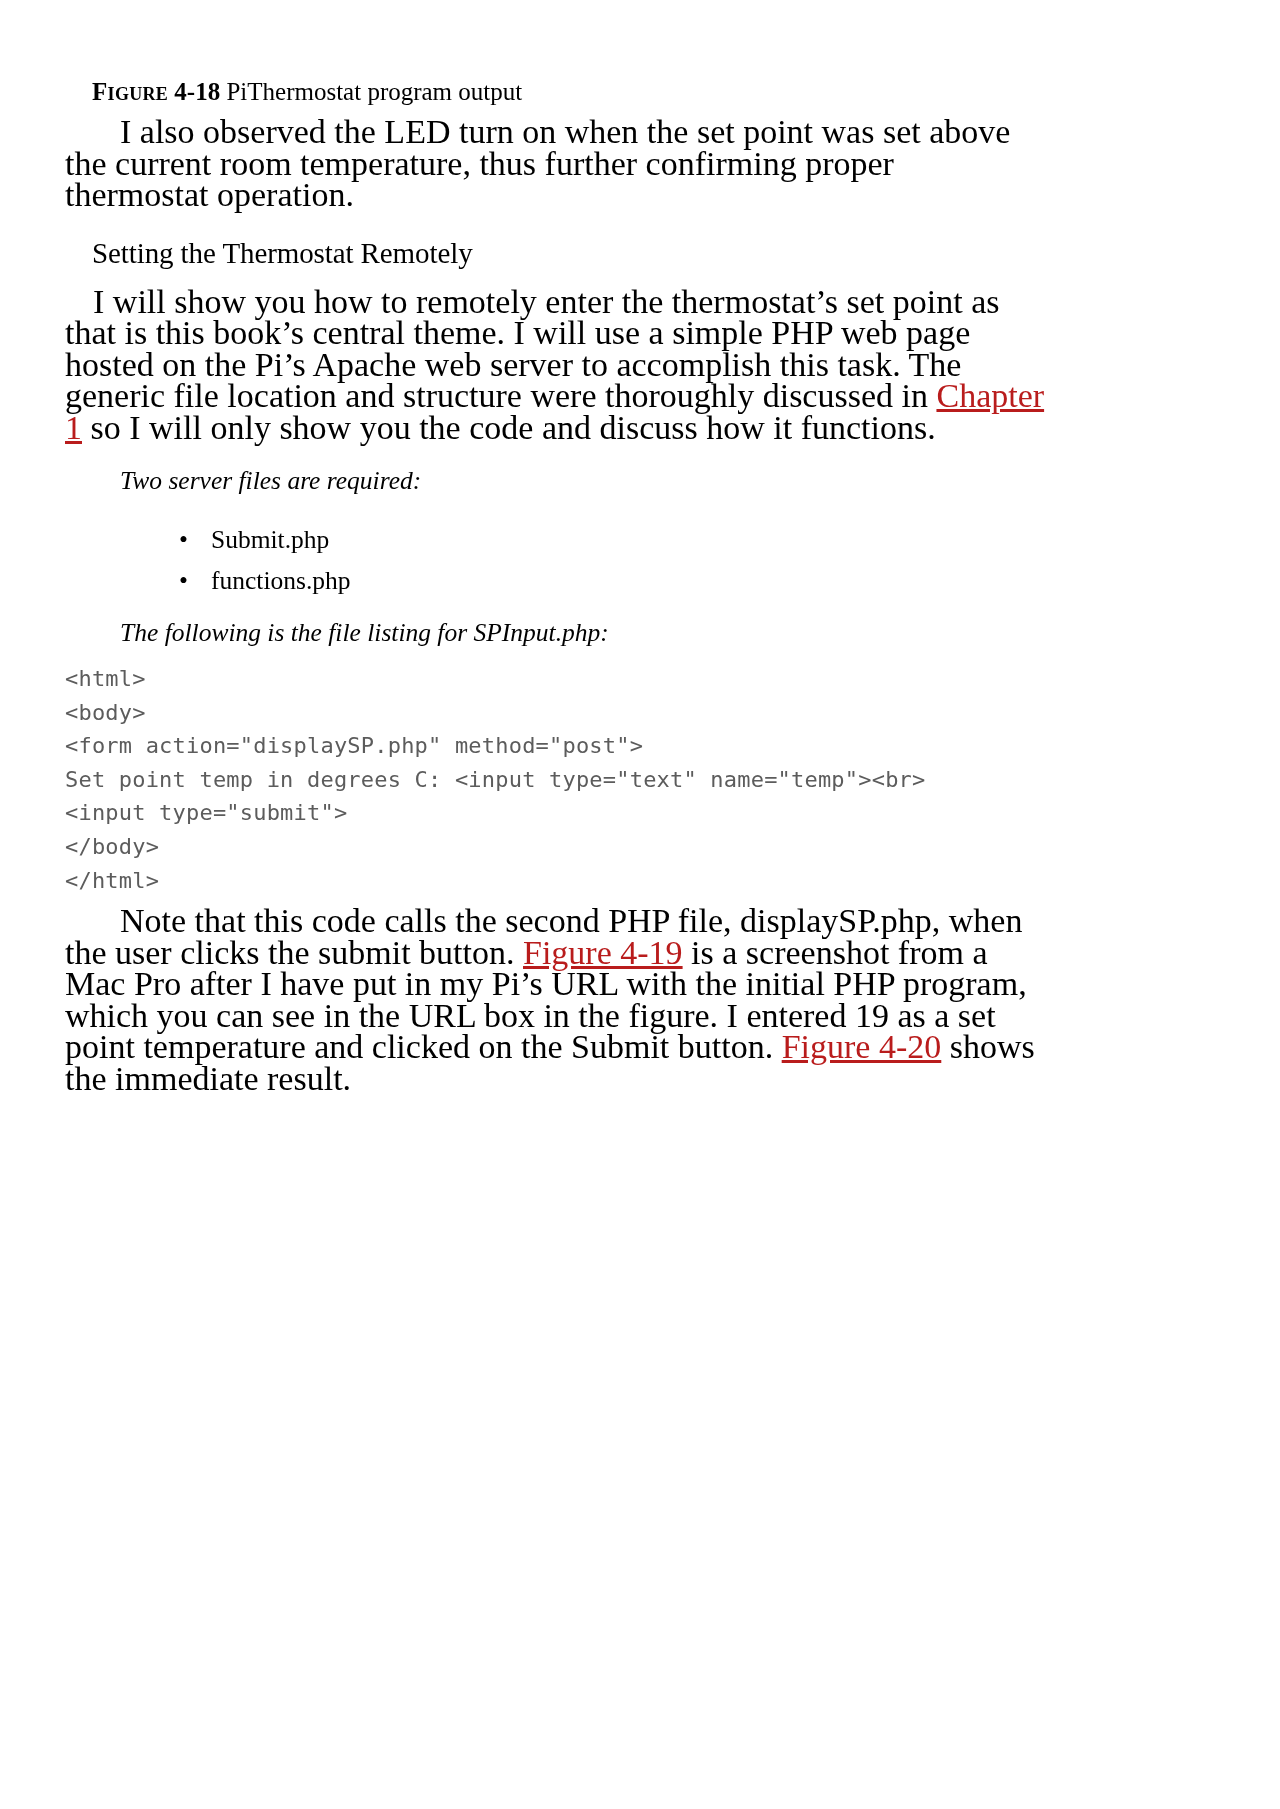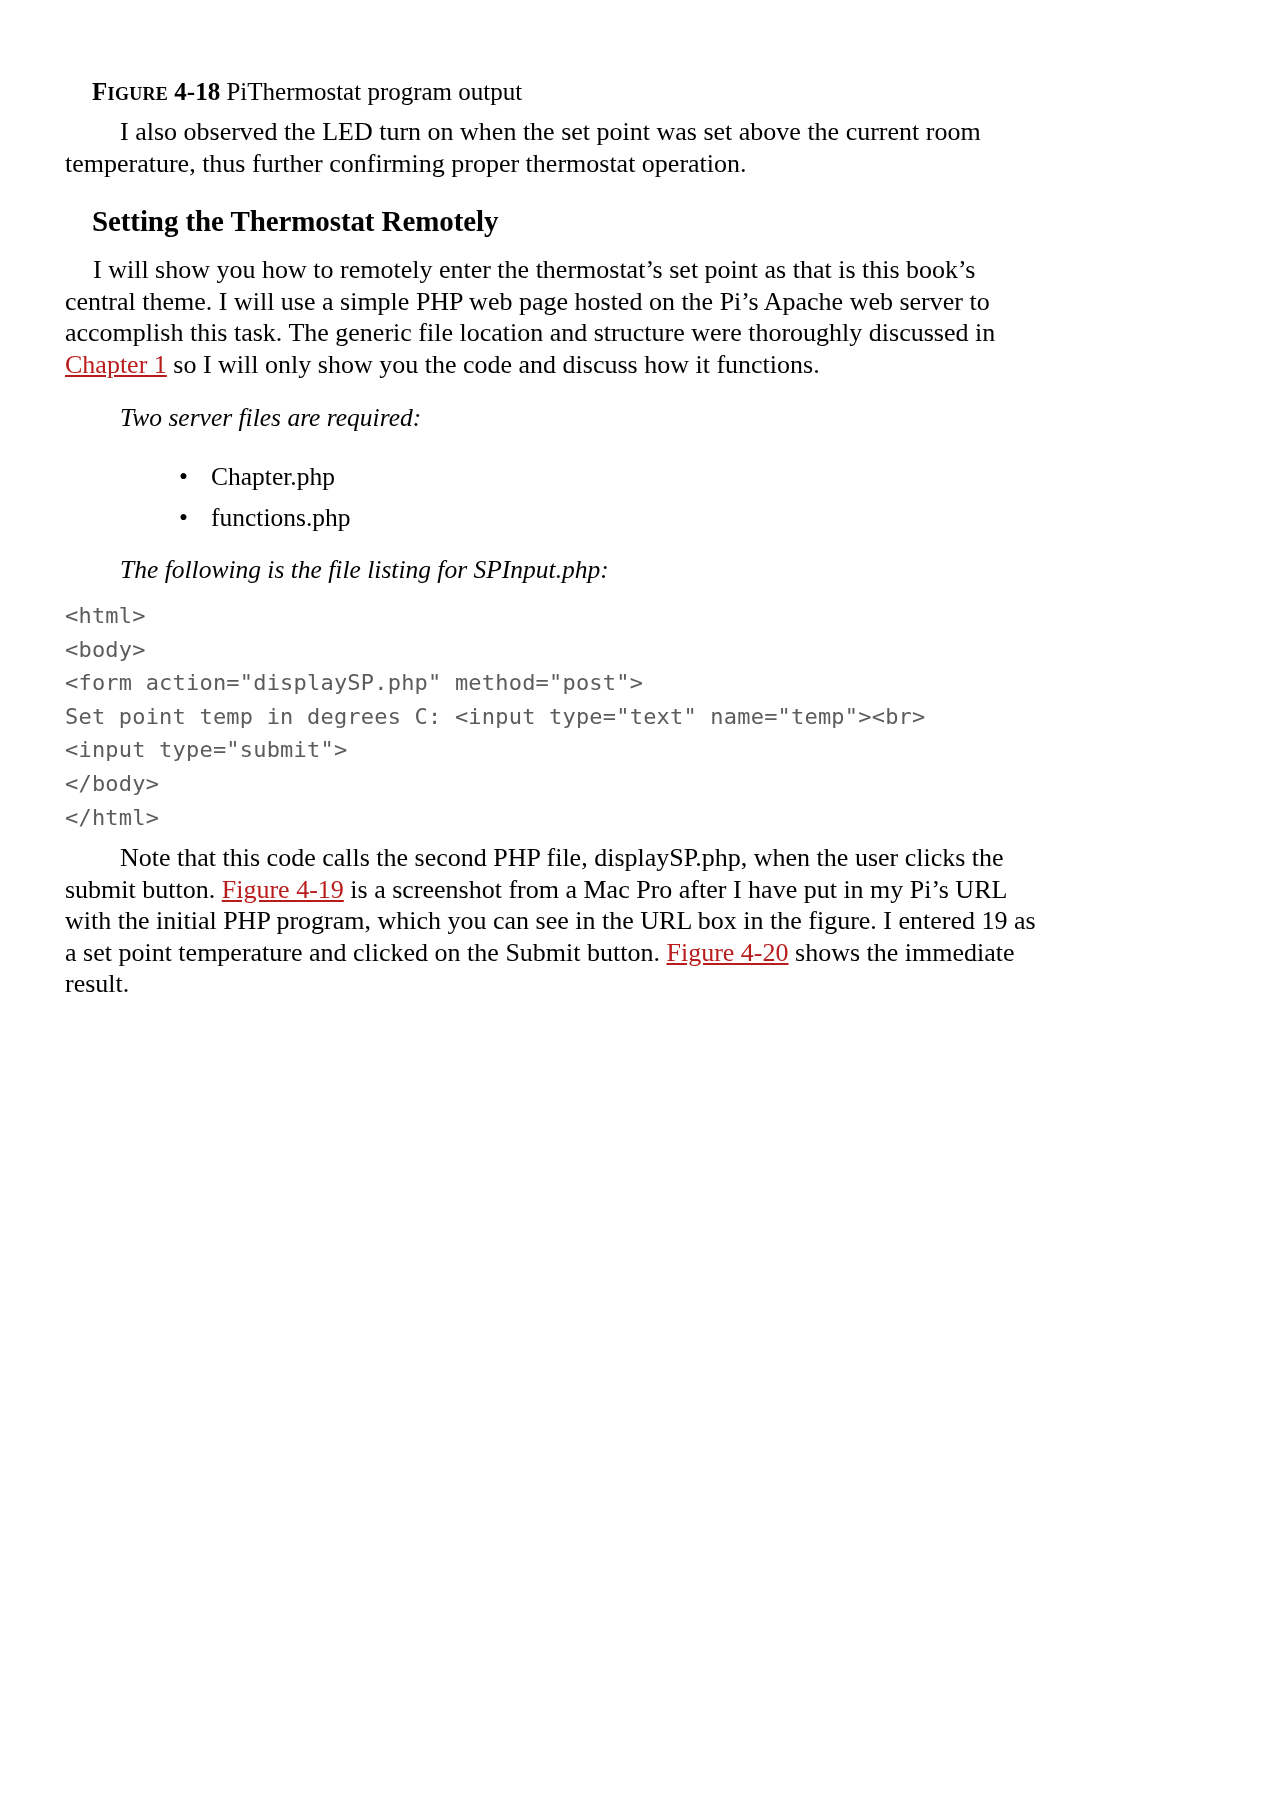--- a/index.html
+++ b/index.html
@@ -45,7 +45,7 @@
   }
   
   p.body-text {
-    font-size: 26px;
+    font-size: 34px;
     line-height: 31.5px;
     margin: 8px 0 0 0;
     text-align: left;

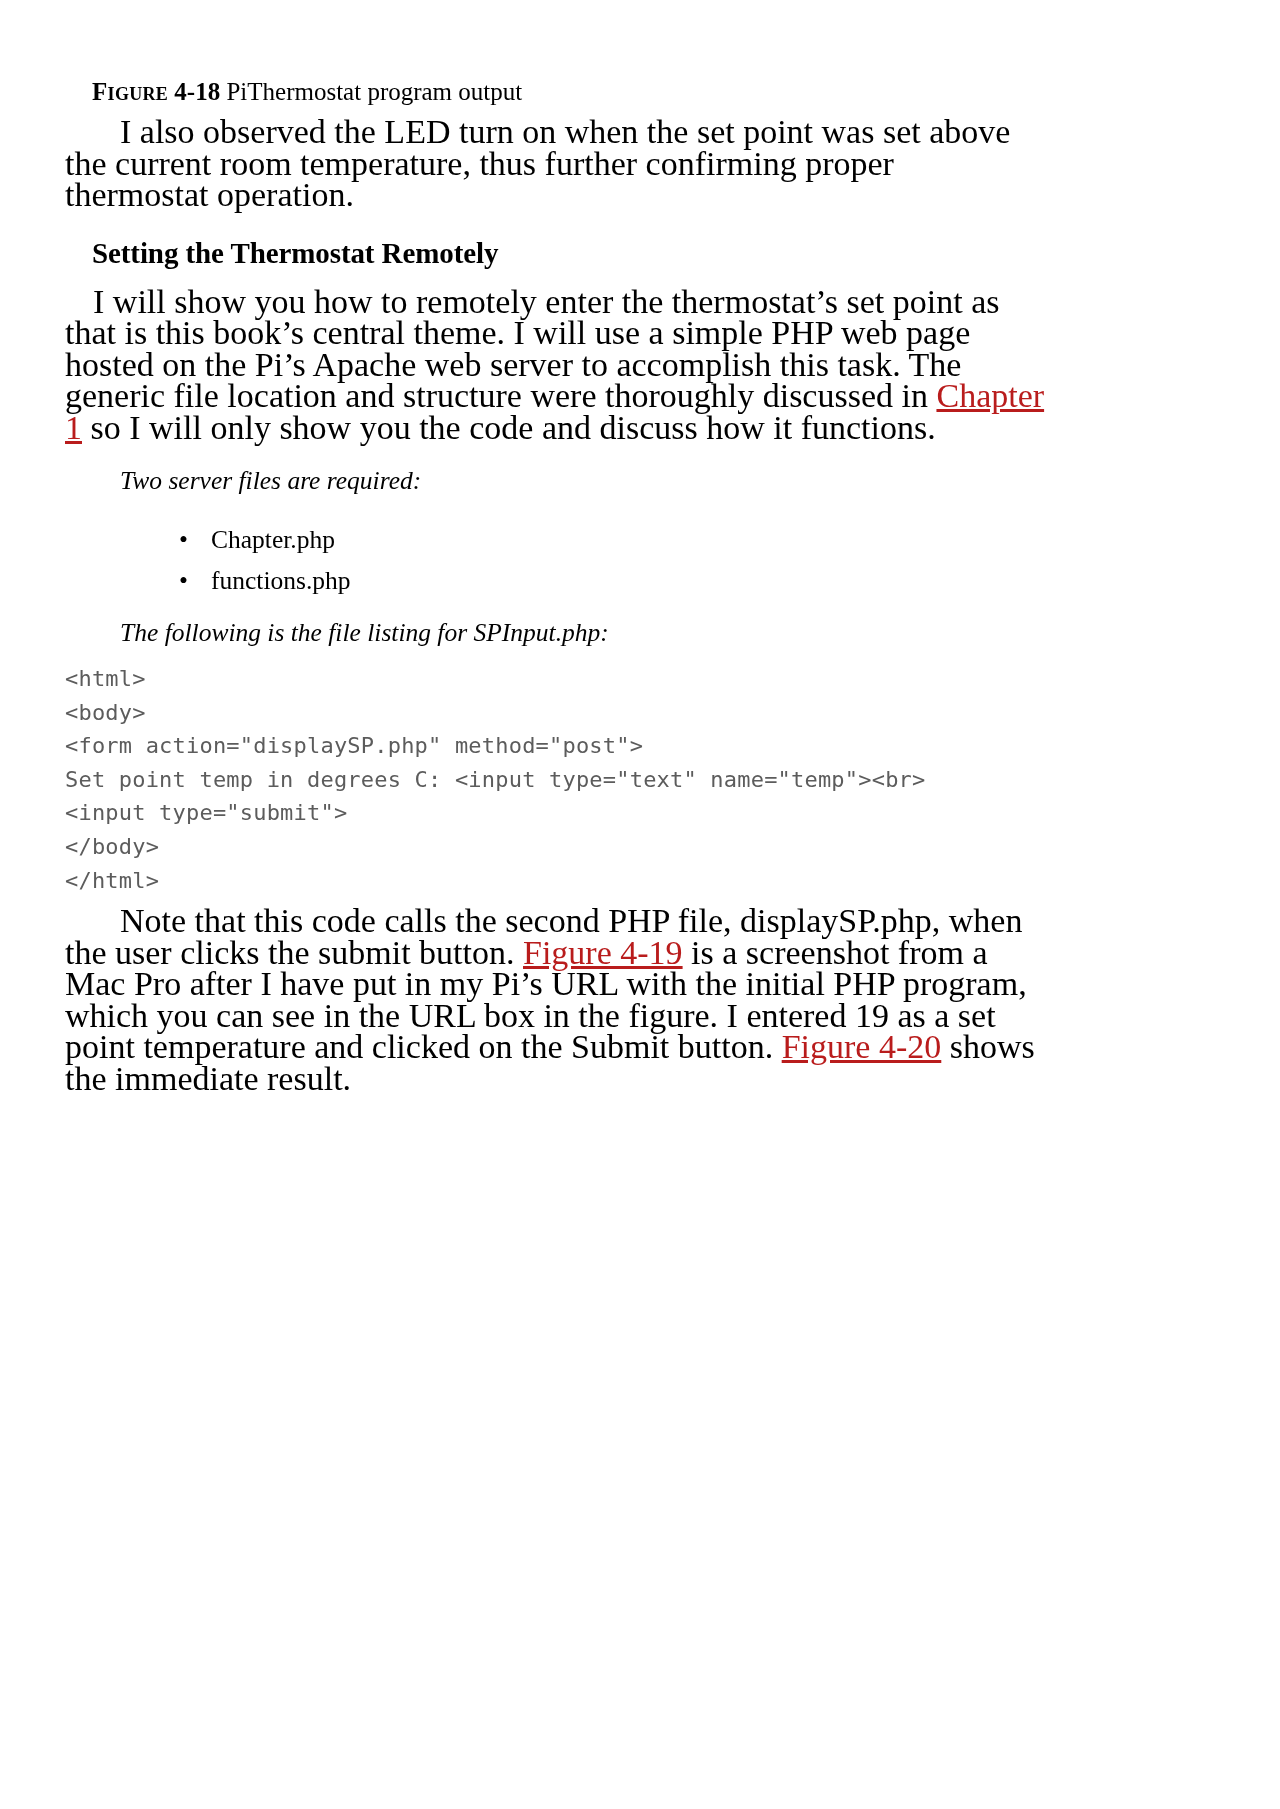--- a/index.html
+++ b/index.html
@@ -57,7 +57,7 @@
   h2.section-heading {
     font-size: 29px;
     line-height: 34px;
-    font-weight: bold;
+    font-weight: normal;
     margin: 25px 0 16px 27px;
     letter-spacing: -0.1px;
   }

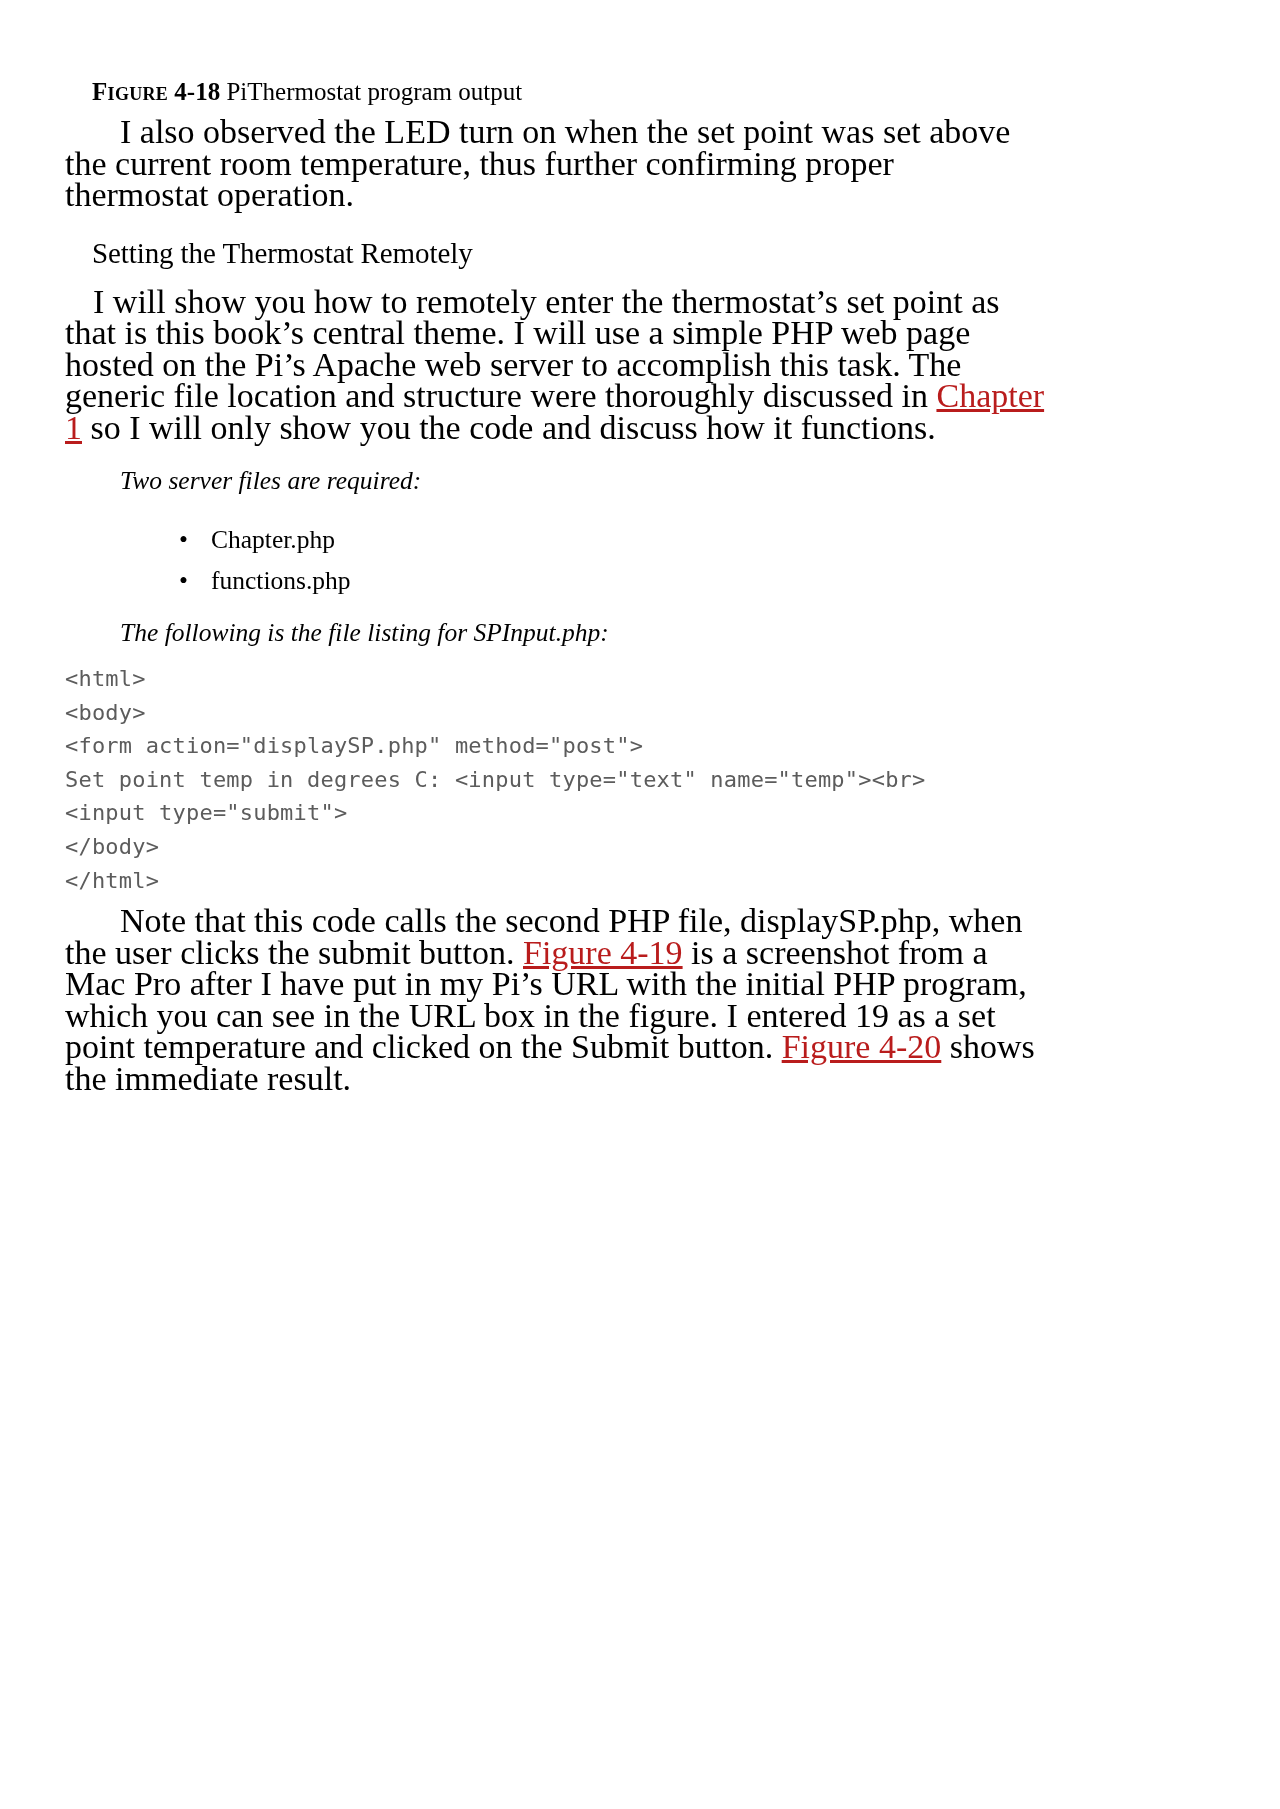--- a/index.html
+++ b/index.html
@@ -124,7 +124,7 @@
     <p class="lead-in">Two server files are required:</p>
 
     <ul class="file-list">
-      <li><span class="bullet">•</span><span>Chapter.php</span></li>
+      <li><span class="bullet">•</span><span>Submit.php</span></li>
       <li><span class="bullet">•</span><span>functions.php</span></li>
     </ul>
 

